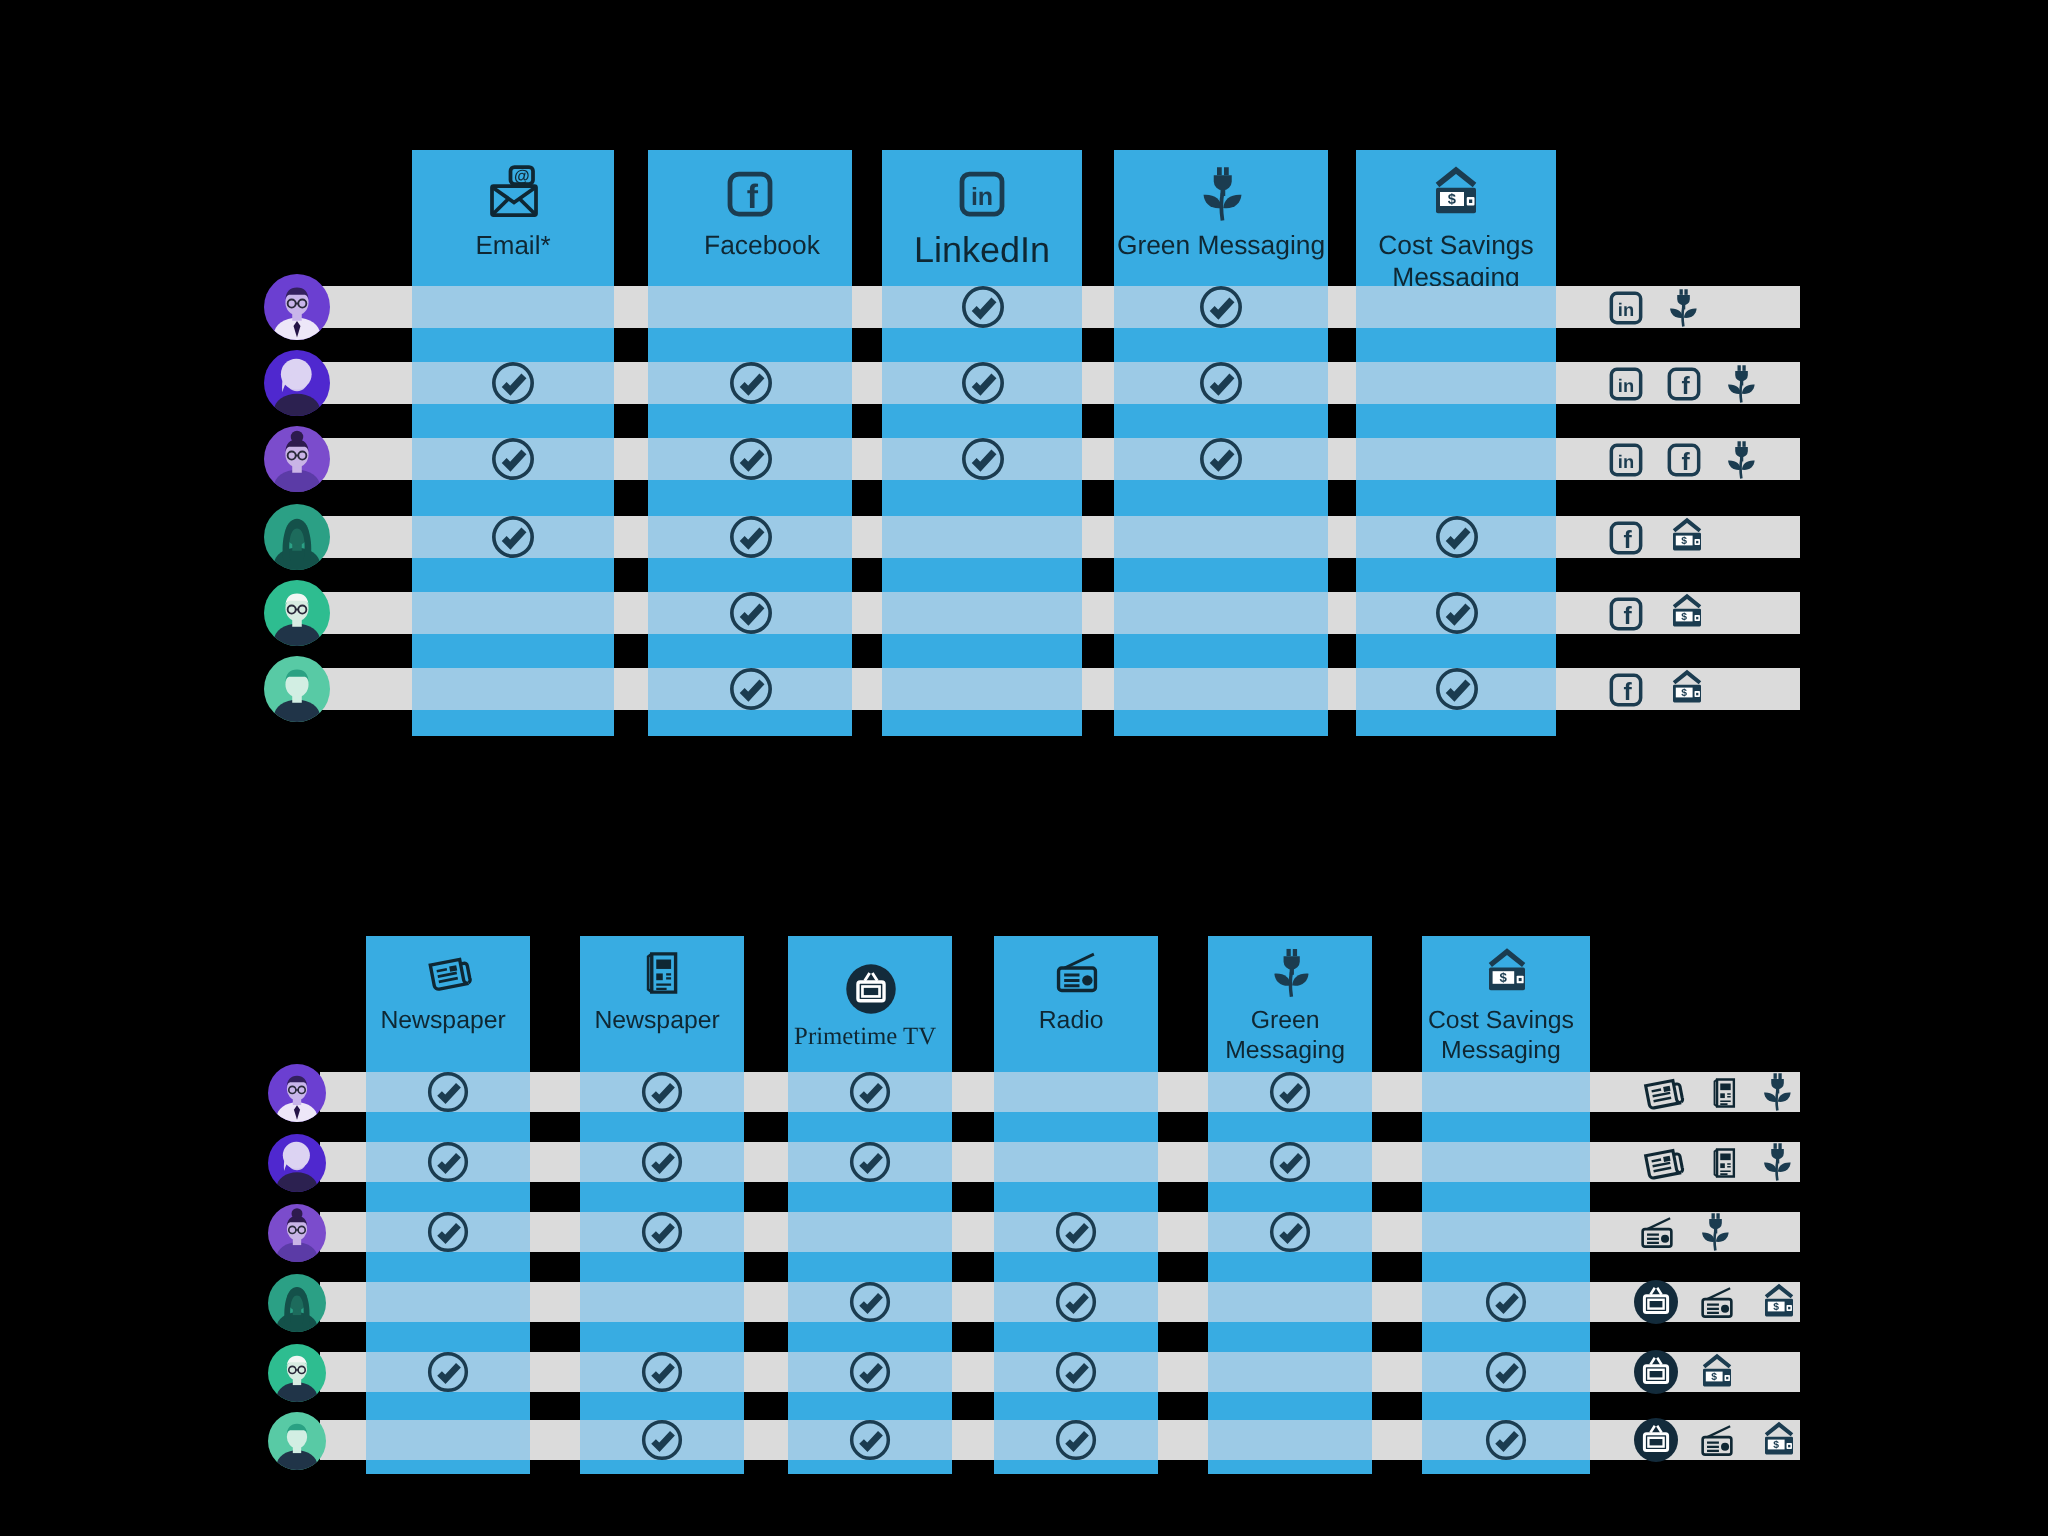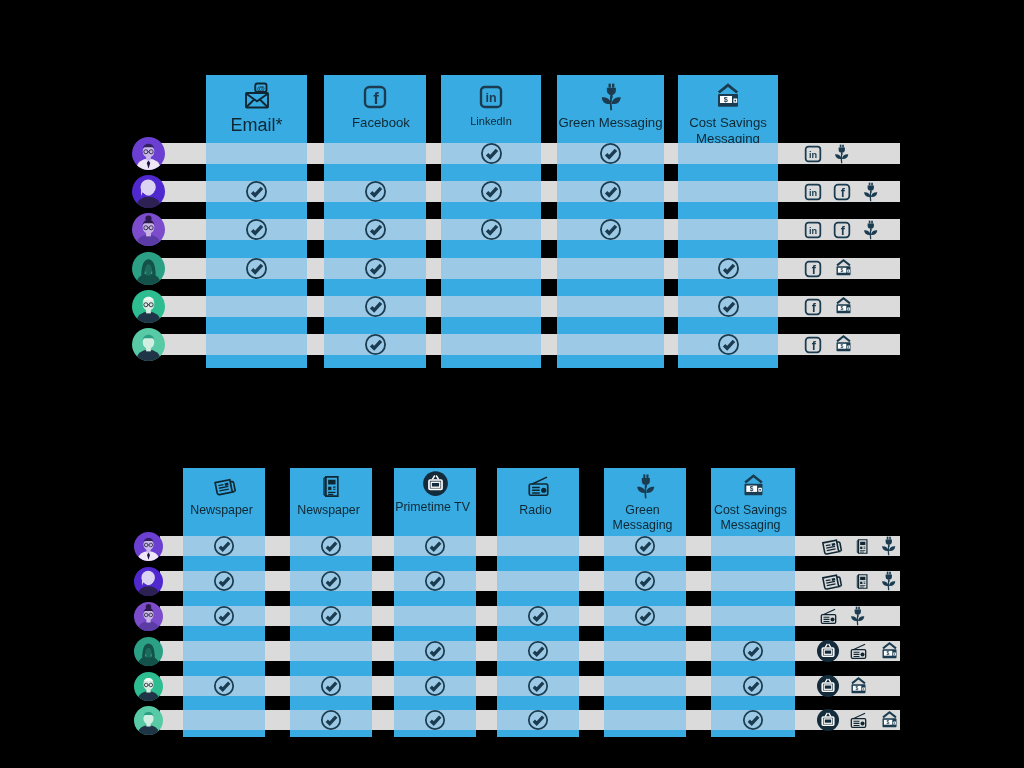--- a/index.html
+++ b/index.html
@@ -42,7 +42,7 @@
     <text x="15.1" y="6.9" font-size="6.4" font-weight="bold" fill="#0F2733" text-anchor="middle" font-family="Liberation Sans" ,sans-serif="">@</text>
             </svg>
           </div>
-          <div class="hdr-label" style="font-size: 18px; color: rgb(15, 39, 51); width: 101px; margin-left: 0px;">Email*</div>
+          <div class="hdr-label" style="font-size: 13px; color: rgb(15, 39, 51); width: 101px; margin-left: 0px;">Email*</div>
         </div>
       </div>
       <div class="colblock" style="left: 324px; top: 75px; width: 102px; height: 293px; background: rgb(56, 172, 226);">

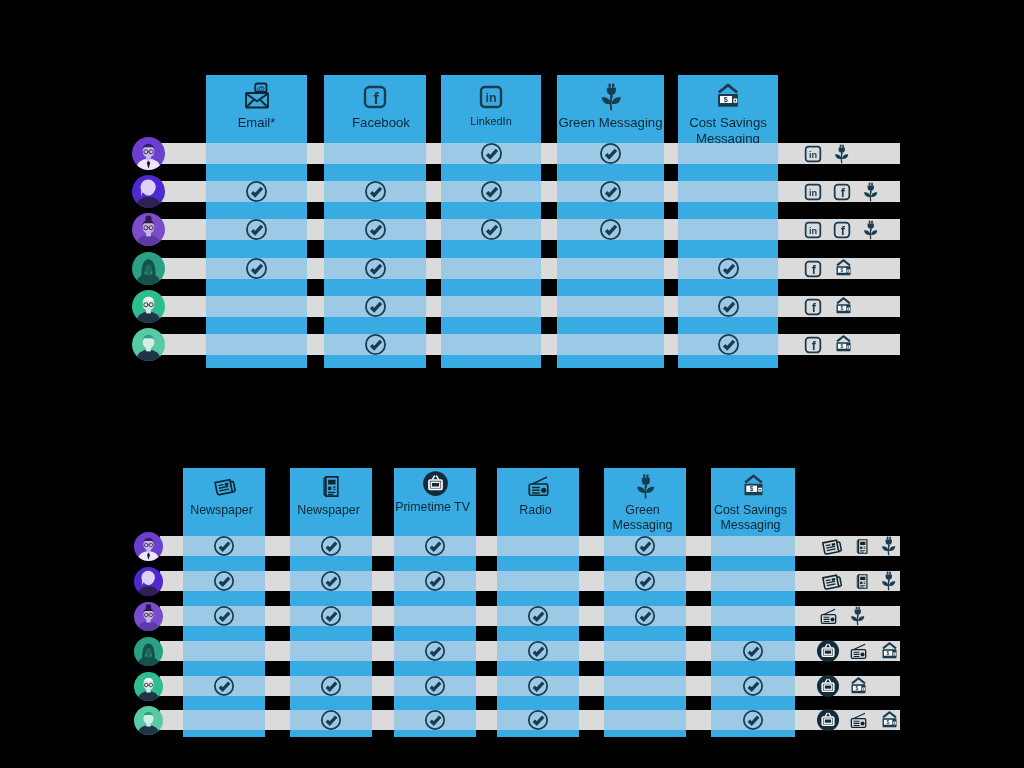--- a/index.html
+++ b/index.html
@@ -64,7 +64,7 @@
     <text x="12" y="16.3" font-size="10" font-weight="bold" fill="#1B3C50" text-anchor="middle" font-family="Liberation Sans" ,sans-serif="">in</text>
             </svg>
           </div>
-          <div class="hdr-label" style="font-size: 11px; color: rgb(15, 39, 51); width: 100px; margin-left: 0px;">LinkedIn</div>
+          <div class="hdr-label" style="font-size: 18px; color: rgb(15, 39, 51); width: 100px; margin-left: 0px;">LinkedIn</div>
         </div>
       </div>
       <div class="colblock" style="left: 557px; top: 75px; width: 107px; height: 293px; background: rgb(56, 172, 226);">

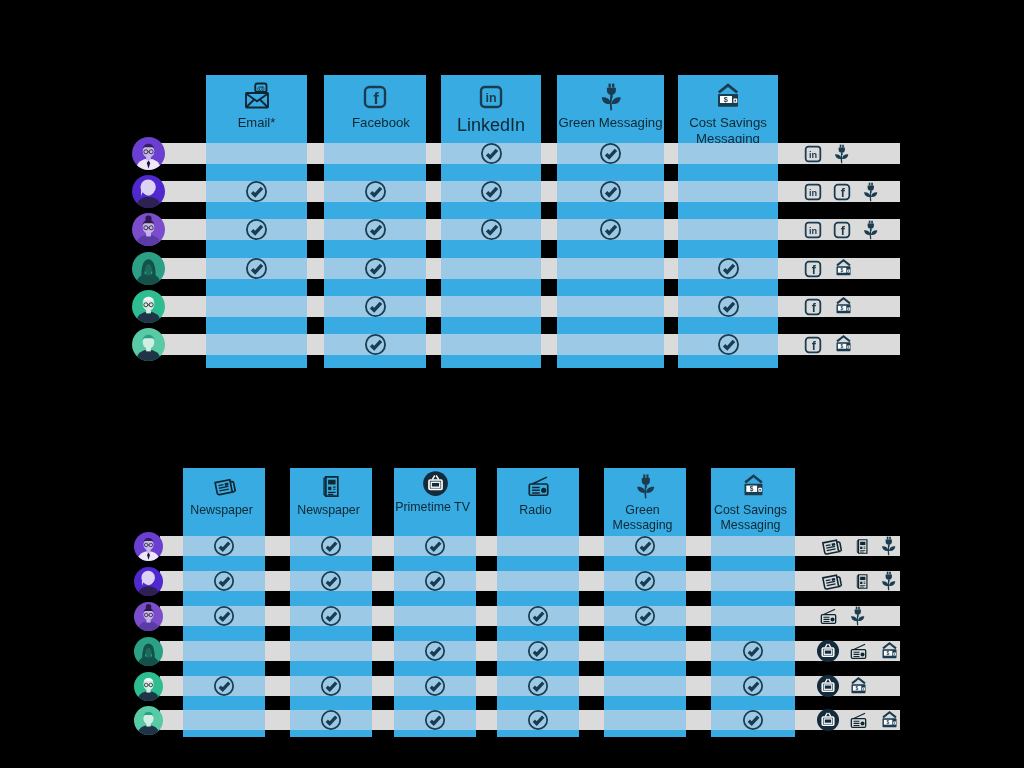--- a/index.html
+++ b/index.html
@@ -516,7 +516,7 @@
         </div>
       </div>
       <div class="colblock" style="left: 394px; top: 468px; width: 82px; height: 269px; background: rgb(56, 172, 226);">
-        <div class="hdr" style="padding-top: 2px;">
+        <div class="hdr" style="padding-top: 13px; font-family: Liberation Serif, serif;">
           <div class="">
             <svg width="27" height="27" viewBox="0 0 24 24">
               <circle cx="12" cy="12" r="11" fill="#132B3B"></circle>

